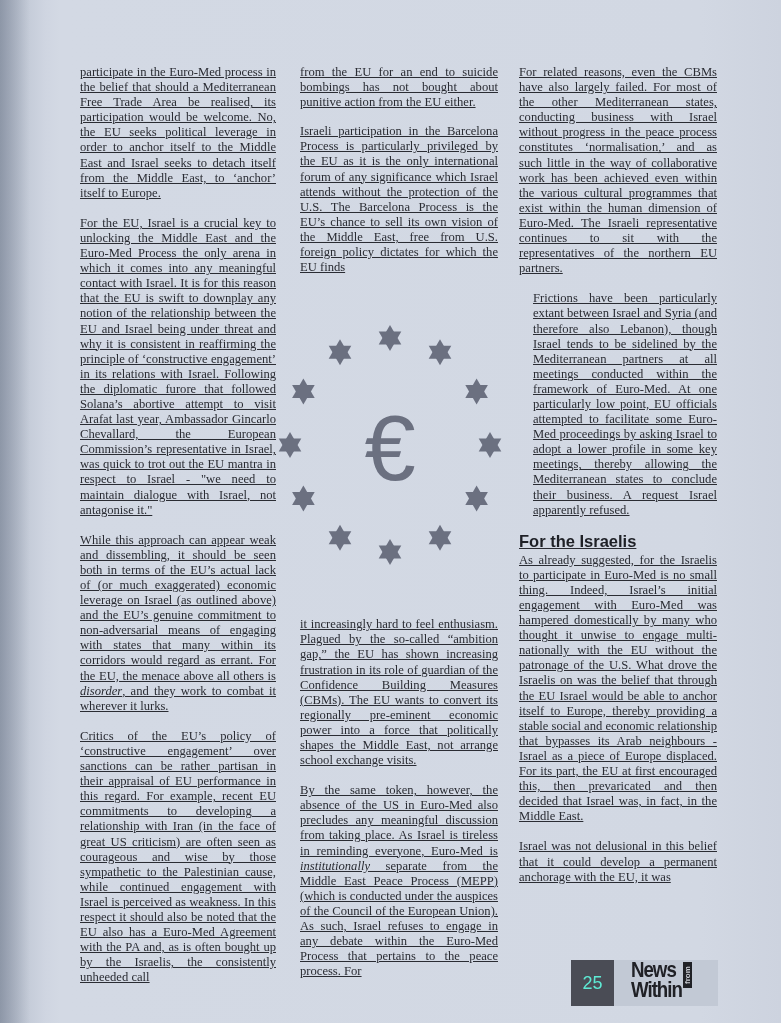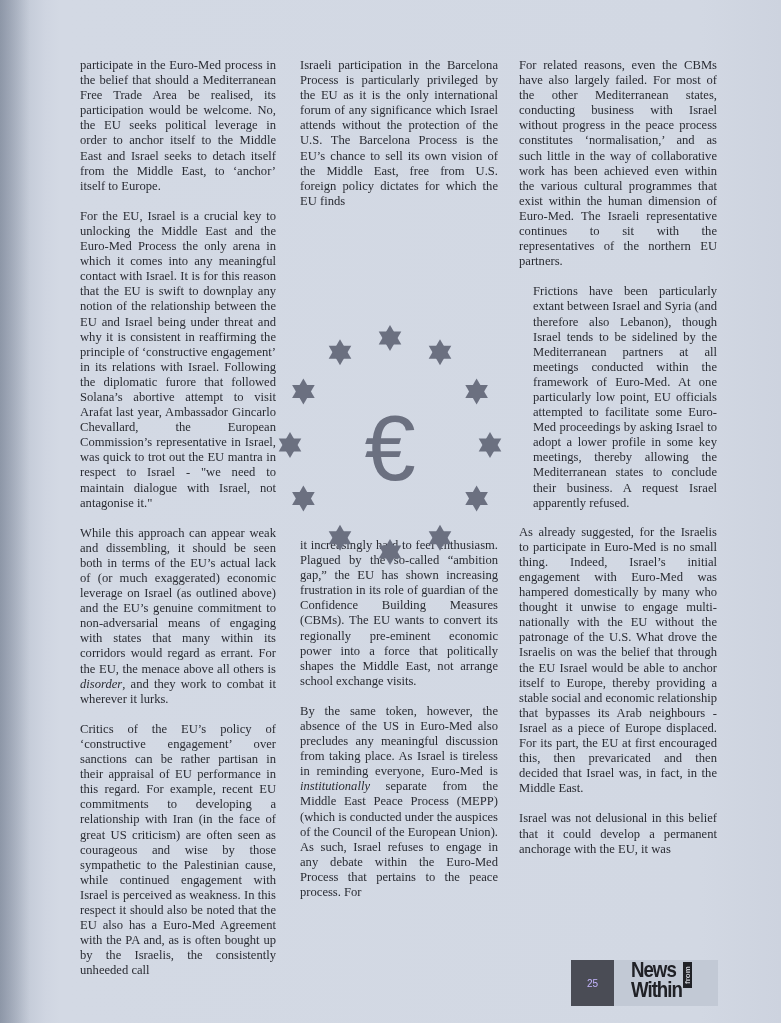--- a/index.html
+++ b/index.html
@@ -19,9 +19,10 @@
       background: linear-gradient(90deg, rgba(80,90,110,0.35), rgba(80,90,110,0));
     }
     .col {
-      position: absolute; top: 58px;
+      position: absolute; top: 65px;
       font-size: 12.6px; line-height: 15.1px;
       text-align: justify;
+      text-decoration: underline;
     }
     .col p { margin: 0 0 15px 0; }
     .col1 { left: 80px; width: 196px; }

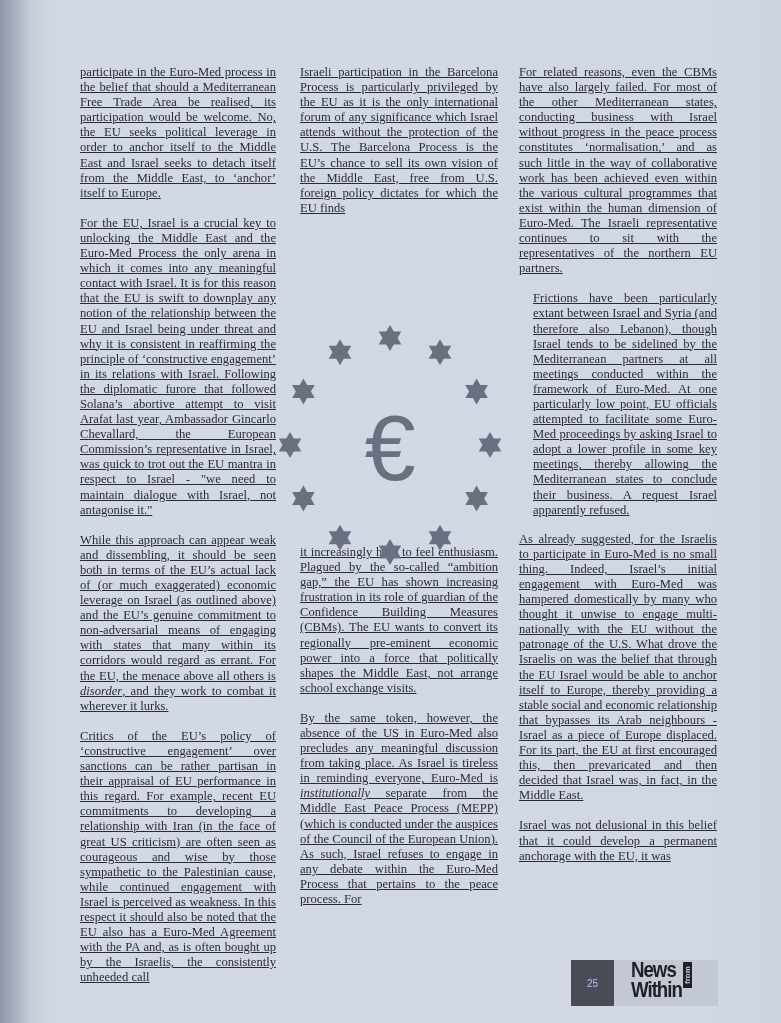--- a/index.html
+++ b/index.html
@@ -80,6 +80,7 @@
   </div>
 
   <div class="col col2">
+    <p style="margin-bottom:14px;">from the EU for an end to suicide bombings has not bought about punitive action from the EU either.</p>
     <p style="margin-bottom:3px;">Israeli participation in the Barcelona Process is particularly privileged by the EU as it is the only international forum of any significance which Israel attends without the protection of the U.S. The Barcelona Process is the EU’s chance to sell its own vision of the Middle East, free from U.S. foreign policy dictates for which the EU finds</p>
     <div class="emblem-space"></div>
     <p class="after-emblem">it increasingly hard to feel enthusiasm. Plagued by the so-called “ambition gap,” the EU has shown increasing frustration in its role of guardian of the Confidence Building Measures (CBMs). The EU wants to convert its regionally pre-eminent economic power into a force that politically shapes the Middle East, not arrange school exchange visits.</p>

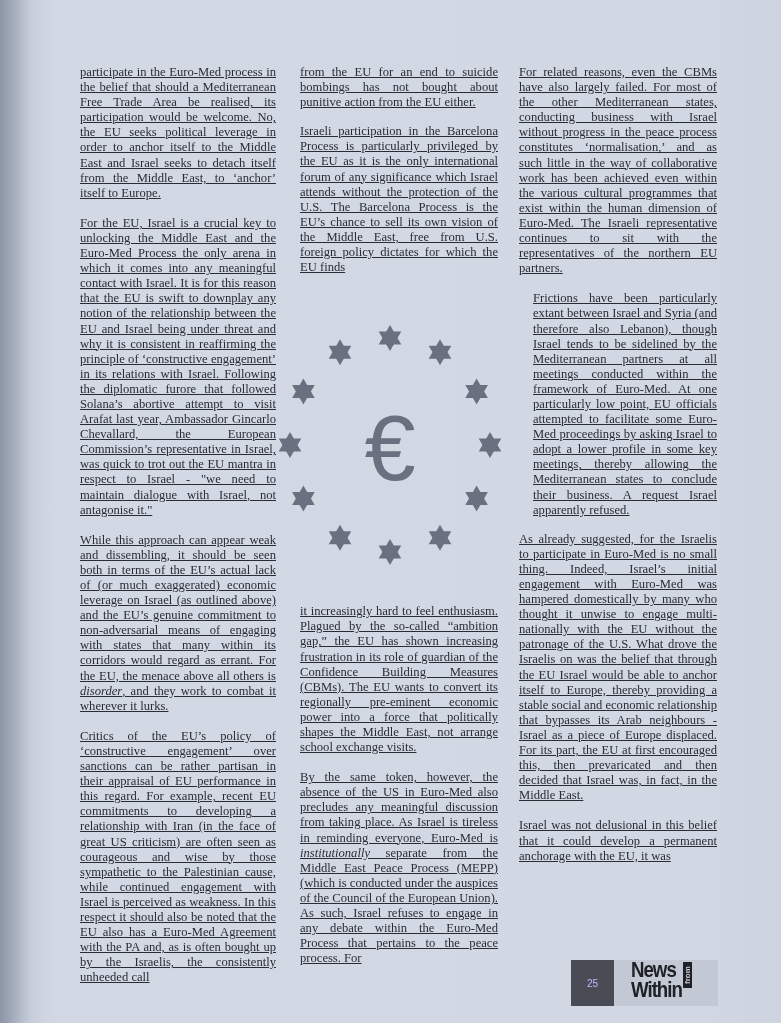--- a/index.html
+++ b/index.html
@@ -81,7 +81,7 @@
 
   <div class="col col2">
     <p style="margin-bottom:14px;">from the EU for an end to suicide bombings has not bought about punitive action from the EU either.</p>
-    <p style="margin-bottom:3px;">Israeli participation in the Barcelona Process is particularly privileged by the EU as it is the only international forum of any significance which Israel attends without the protection of the U.S. The Barcelona Process is the EU’s chance to sell its own vision of the Middle East, free from U.S. foreign policy dictates for which the EU finds</p>
+    <p style="margin-bottom:16px;">Israeli participation in the Barcelona Process is particularly privileged by the EU as it is the only international forum of any significance which Israel attends without the protection of the U.S. The Barcelona Process is the EU’s chance to sell its own vision of the Middle East, free from U.S. foreign policy dictates for which the EU finds</p>
     <div class="emblem-space"></div>
     <p class="after-emblem">it increasingly hard to feel enthusiasm. Plagued by the so-called “ambition gap,” the EU has shown increasing frustration in its role of guardian of the Confidence Building Measures (CBMs). The EU wants to convert its regionally pre-eminent economic power into a force that politically shapes the Middle East, not arrange school exchange visits.</p>
     <p><span>By the same token, however, the absence of the US in Euro-Med also precludes any meaningful discussion from taking place. As Israel is tireless in reminding everyone, Euro-Med is </span><em>institutionally</em><span> separate from the Middle East Peace Process (MEPP) (which is conducted under the auspices of the Council of the European Union). As such, Israel refuses to engage in any debate within the Euro-Med Process that pertains to the peace process. For</span></p>

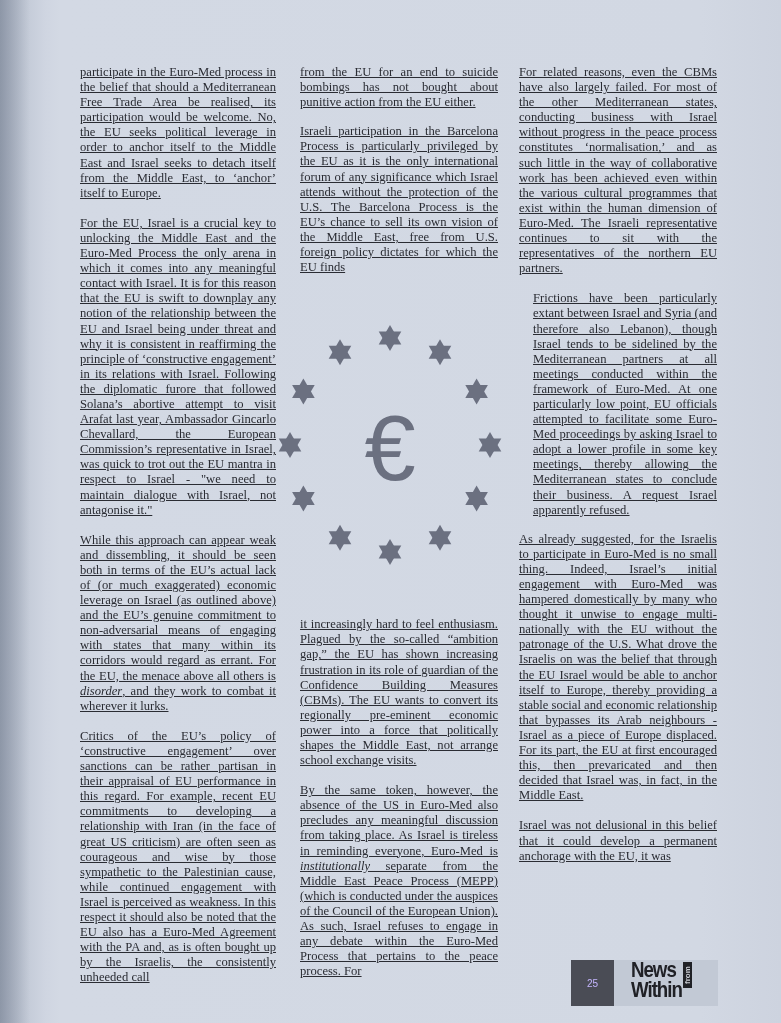--- a/index.html
+++ b/index.html
@@ -90,6 +90,7 @@
   <div class="col col3">
     <p>For related reasons, even the CBMs have also largely failed. For most of the other Mediterranean states, conducting business with Israel without progress in the peace process constitutes ‘normalisation,’ and as such little in the way of collaborative work has been achieved even within the various cultural programmes that exist within the human dimension of Euro-Med. The Israeli representative continues to sit with the representatives of the northern EU partners.</p>
     <p style="text-align:justify; text-align-last:left; padding-left:14px; margin-bottom:14px;">Frictions have been particularly extant between Israel and Syria (and therefore also Lebanon), though Israel tends to be sidelined by the Mediterranean partners at all meetings conducted within the framework of Euro-Med. At one particularly low point, EU officials attempted to facilitate some Euro-Med proceedings by asking Israel to adopt a lower profile in some key meetings, thereby allowing the Mediterranean states to conclude their business. A request Israel apparently refused.</p>
+    <h2 class="sub" style="margin-top:4px;">For the Israelis</h2>
     <p>As already suggested, for the Israelis to participate in Euro-Med is no small thing. Indeed, Israel’s initial engagement with Euro-Med was hampered domestically by many who thought it unwise to engage multi-nationally with the EU without the patronage of the U.S. What drove the Israelis on was the belief that through the EU Israel would be able to anchor itself to Europe, thereby providing a stable social and economic relationship that bypasses its Arab neighbours - Israel as a piece of Europe displaced. For its part, the EU at first encouraged this, then prevaricated and then decided that Israel was, in fact, in the Middle East.</p>
     <p>Israel was not delusional in this belief that it could develop a permanent anchorage with the EU, it was</p>
   </div>

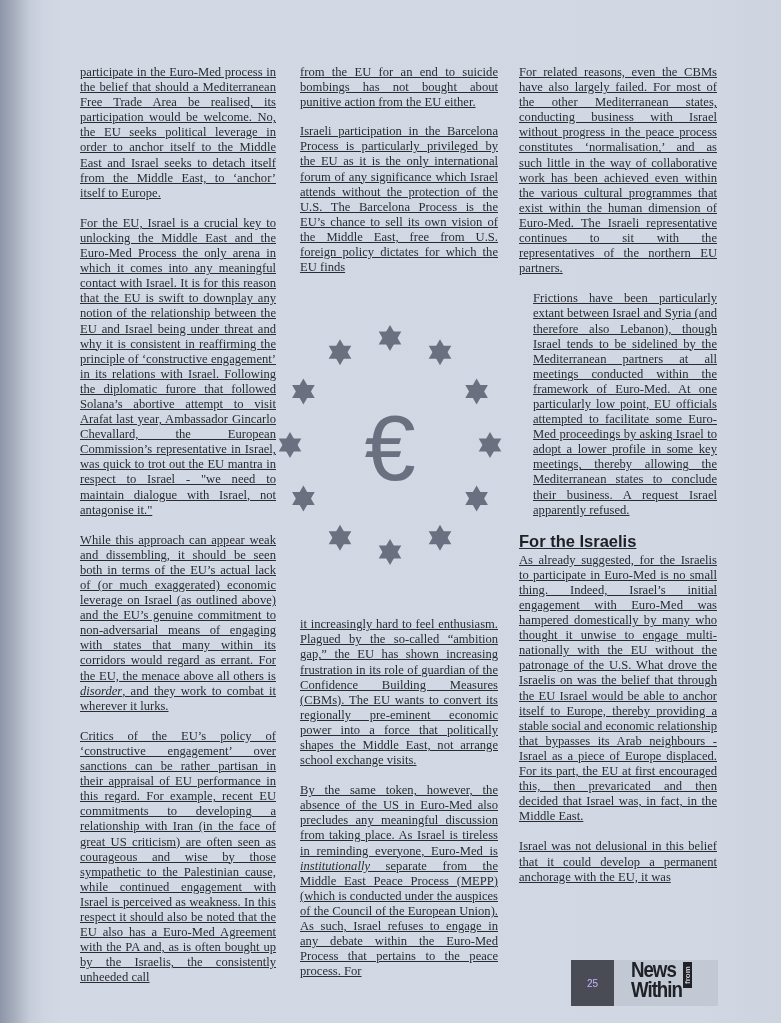--- a/index.html
+++ b/index.html
@@ -45,9 +45,9 @@
       background: #c2c9d5;
     }
     .page-num-box {
-      width: 43px; background: #4a4c55; color: #c4b5fd;
+      width: 43px; background: #4a4c55; color: #5eead4;
       font-family: "Liberation Sans", "DejaVu Sans", sans-serif;
-      font-size: 10px; display: flex; align-items: center; justify-content: center;
+      font-size: 18px; display: flex; align-items: center; justify-content: center;
     }
     .logo {
       display: flex; align-items: flex-start; margin-left: 17px;

